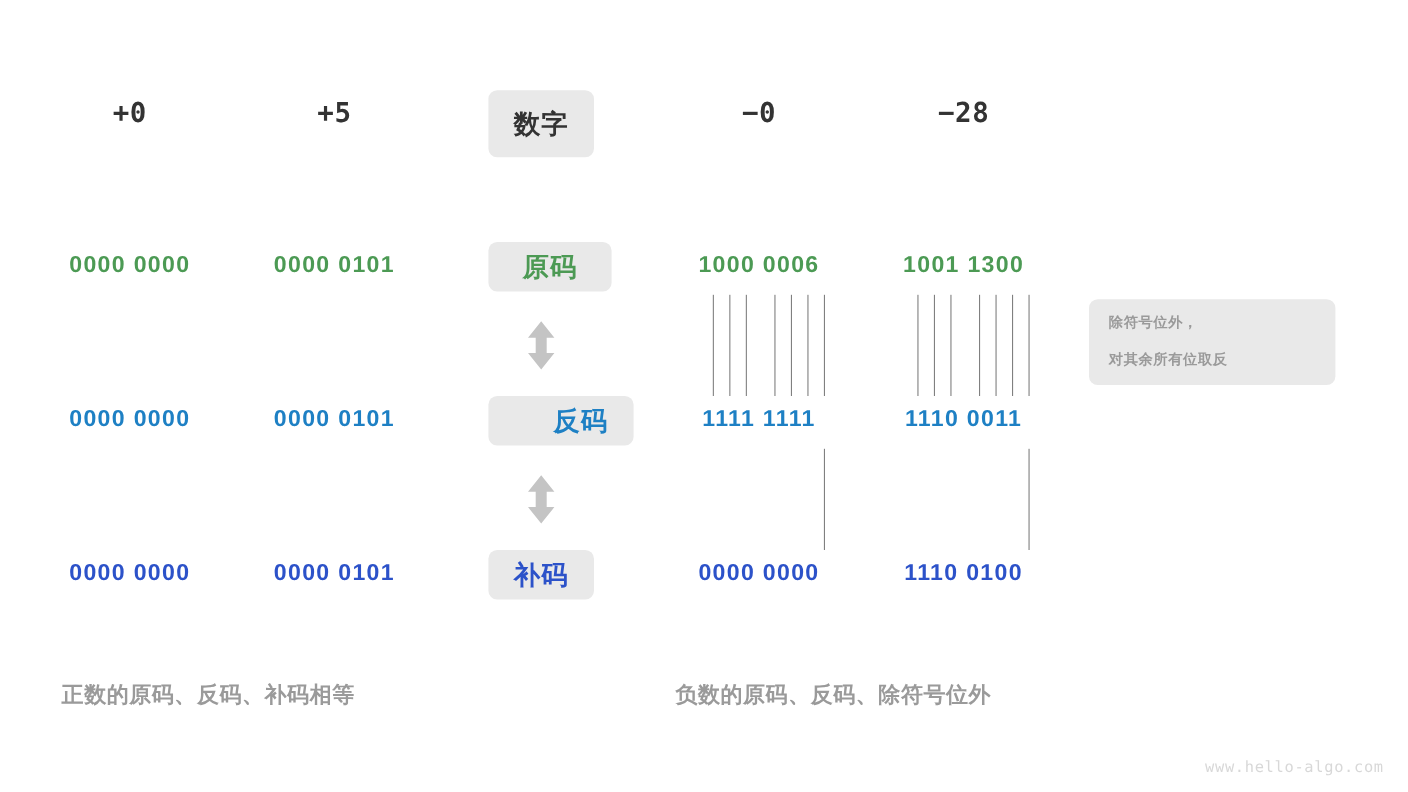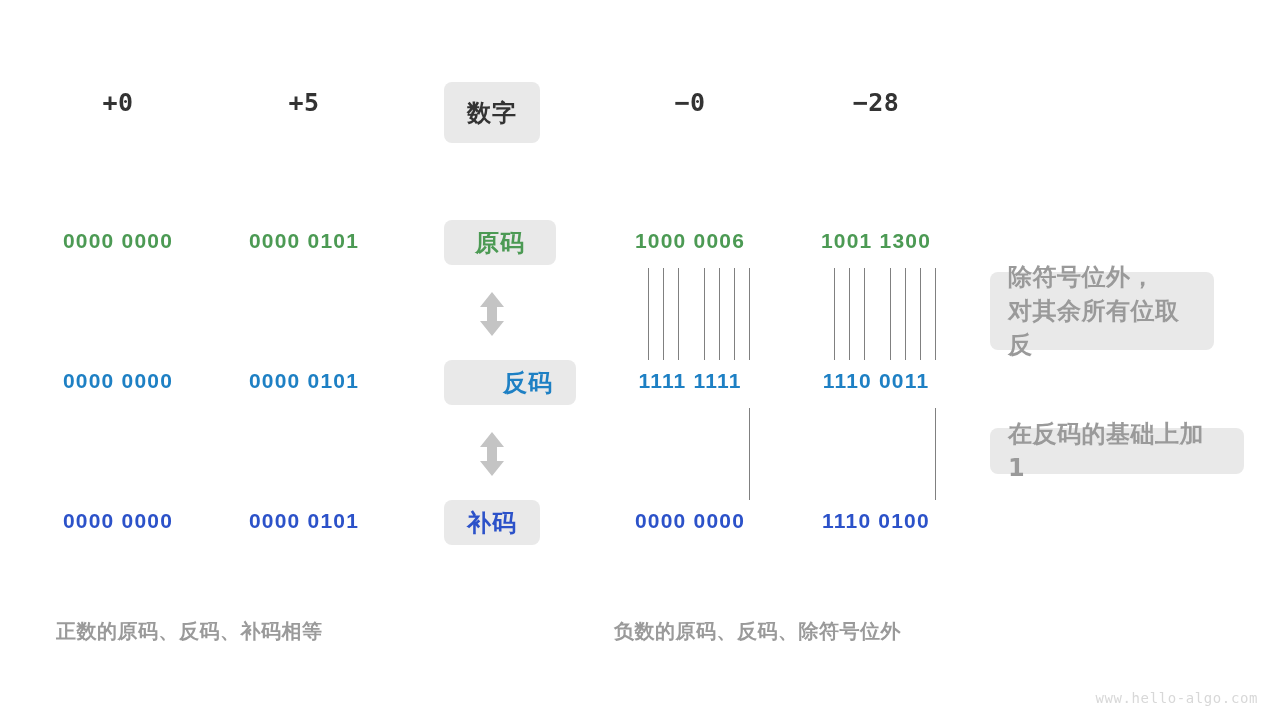--- a/index.html
+++ b/index.html
@@ -88,7 +88,7 @@
     background: #e9e9e9;
     border-radius: 8px;
     color: #9a9a9a;
-    font-size: 24px;
+    font-size: 13px;
     font-weight: bold;
     line-height: 34px;
     letter-spacing: 0.5px;

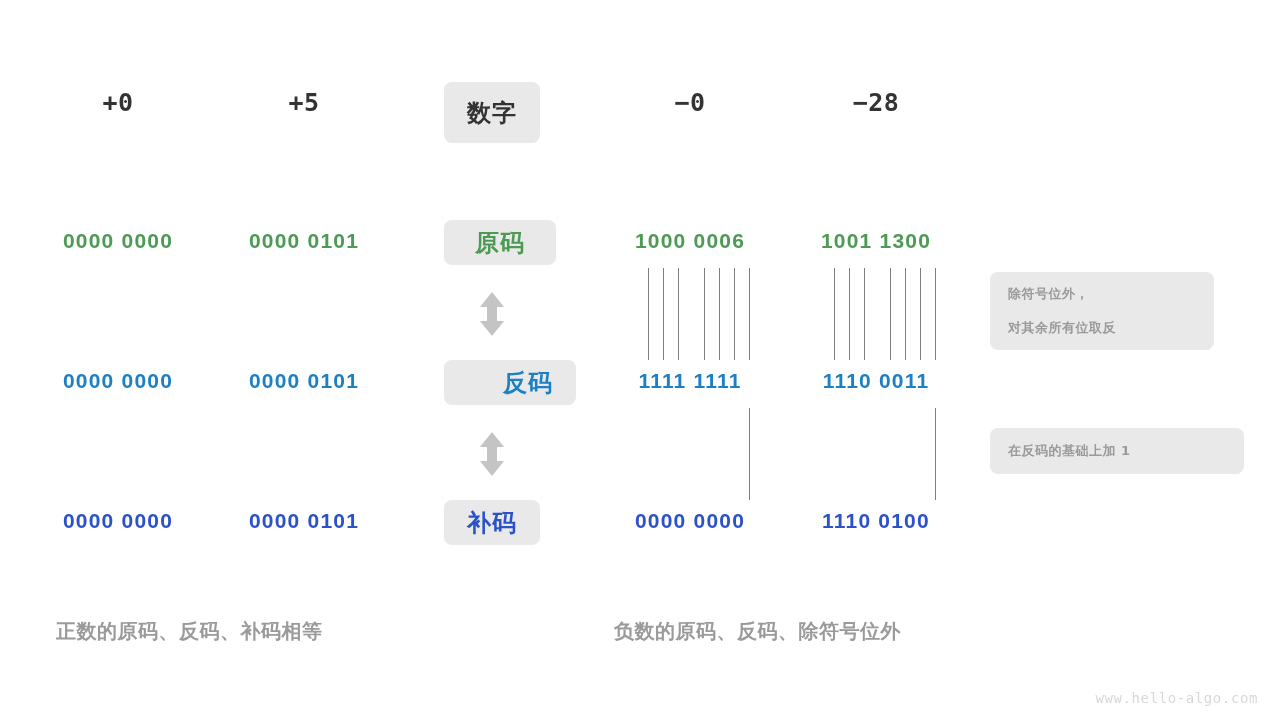--- a/index.html
+++ b/index.html
@@ -201,9 +201,6 @@
     <span>对其余所有位取反</span>
   </div>
 
-  <div class="note" style="left:990px; top:428px; width:254px; height:46px;">
-    <span>在反码的基础上加 1</span>
-  </div>
 
   <div class="caption" style="left:56px; top:618px;">正数的原码、反码、补码相等</div>
 

